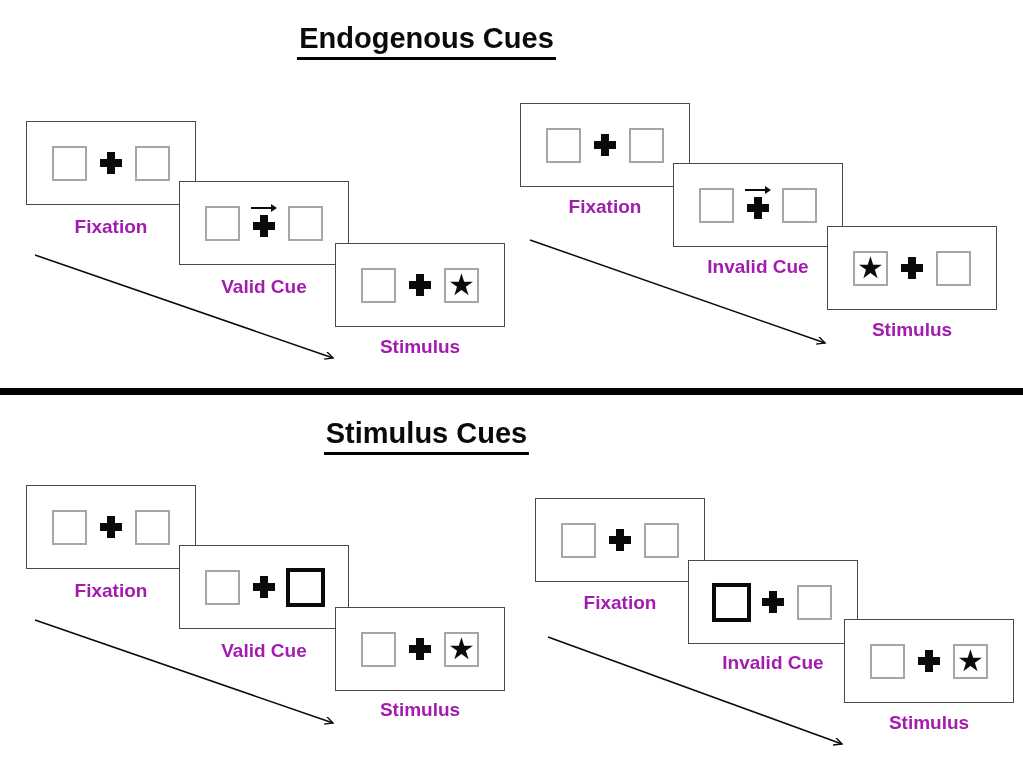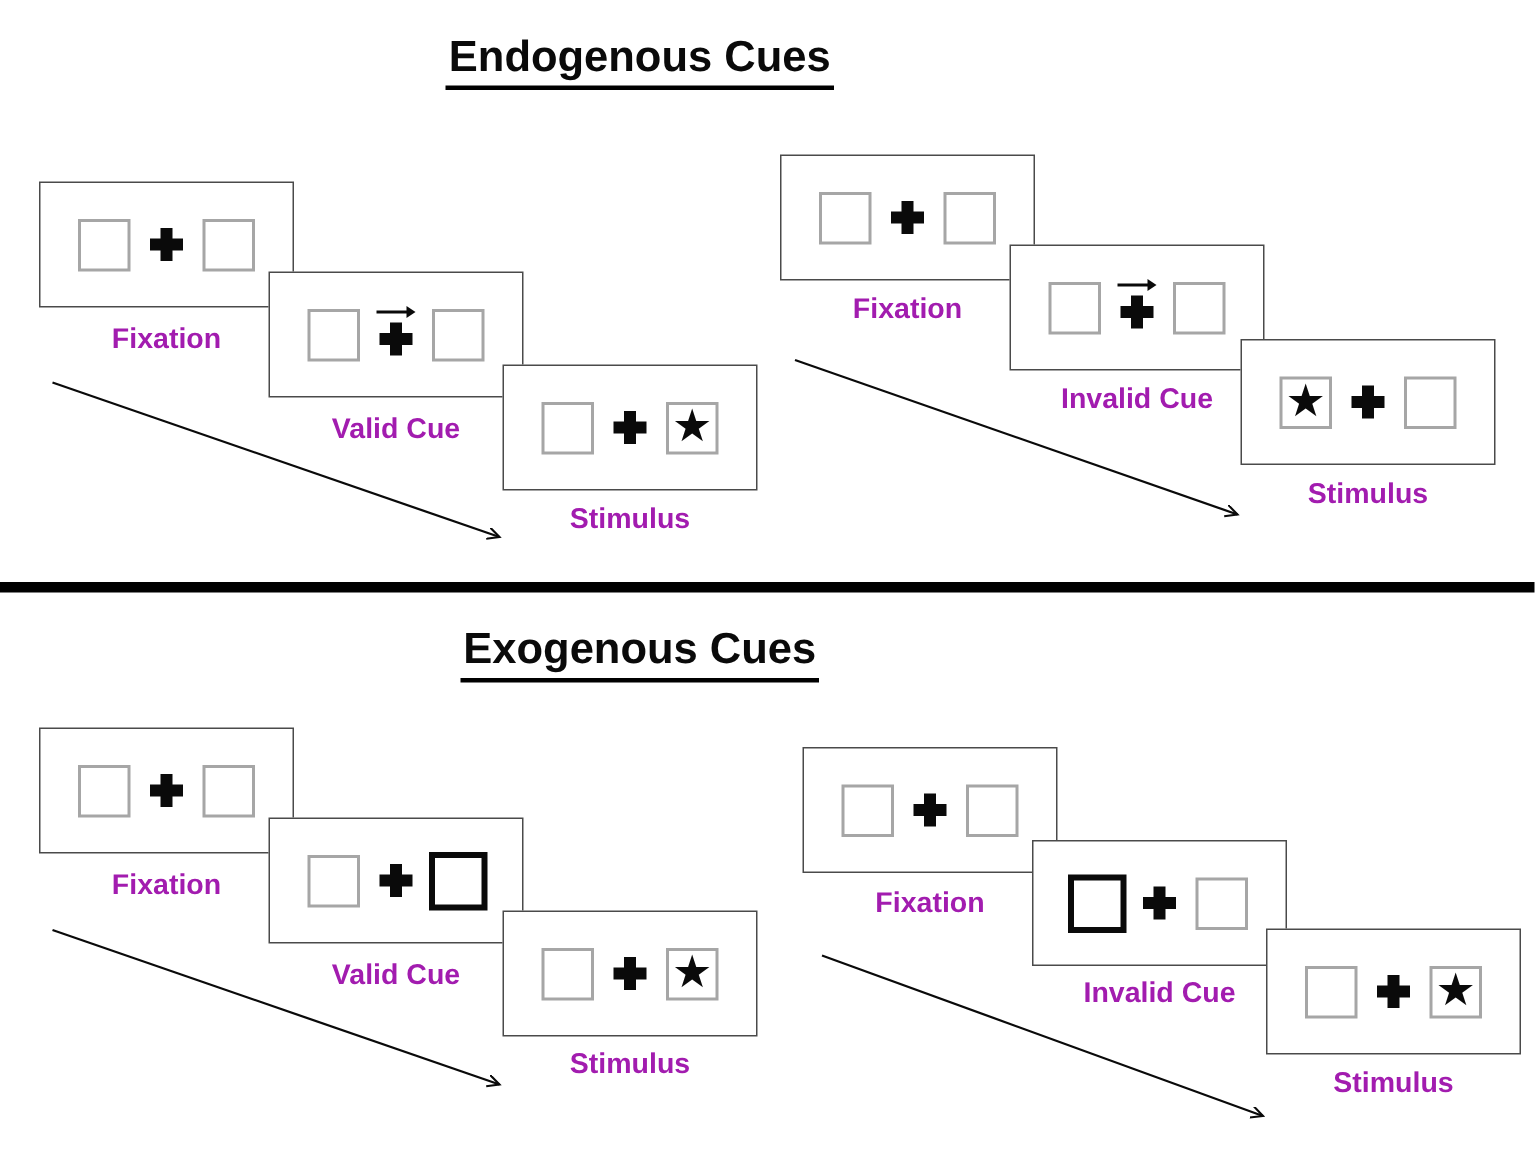--- a/index.html
+++ b/index.html
@@ -88,7 +88,7 @@
 
 <div class="section-title title-endogenous"><span>Endogenous Cues</span></div>
 <div class="divider"></div>
-<div class="section-title title-exogenous"><span>Exogenous Cues</span></div>
+<div class="section-title title-exogenous"><span>Stimulus Cues</span></div>
 
 <div class="panel ev-fix">
   <div class="box pos-left"></div>

